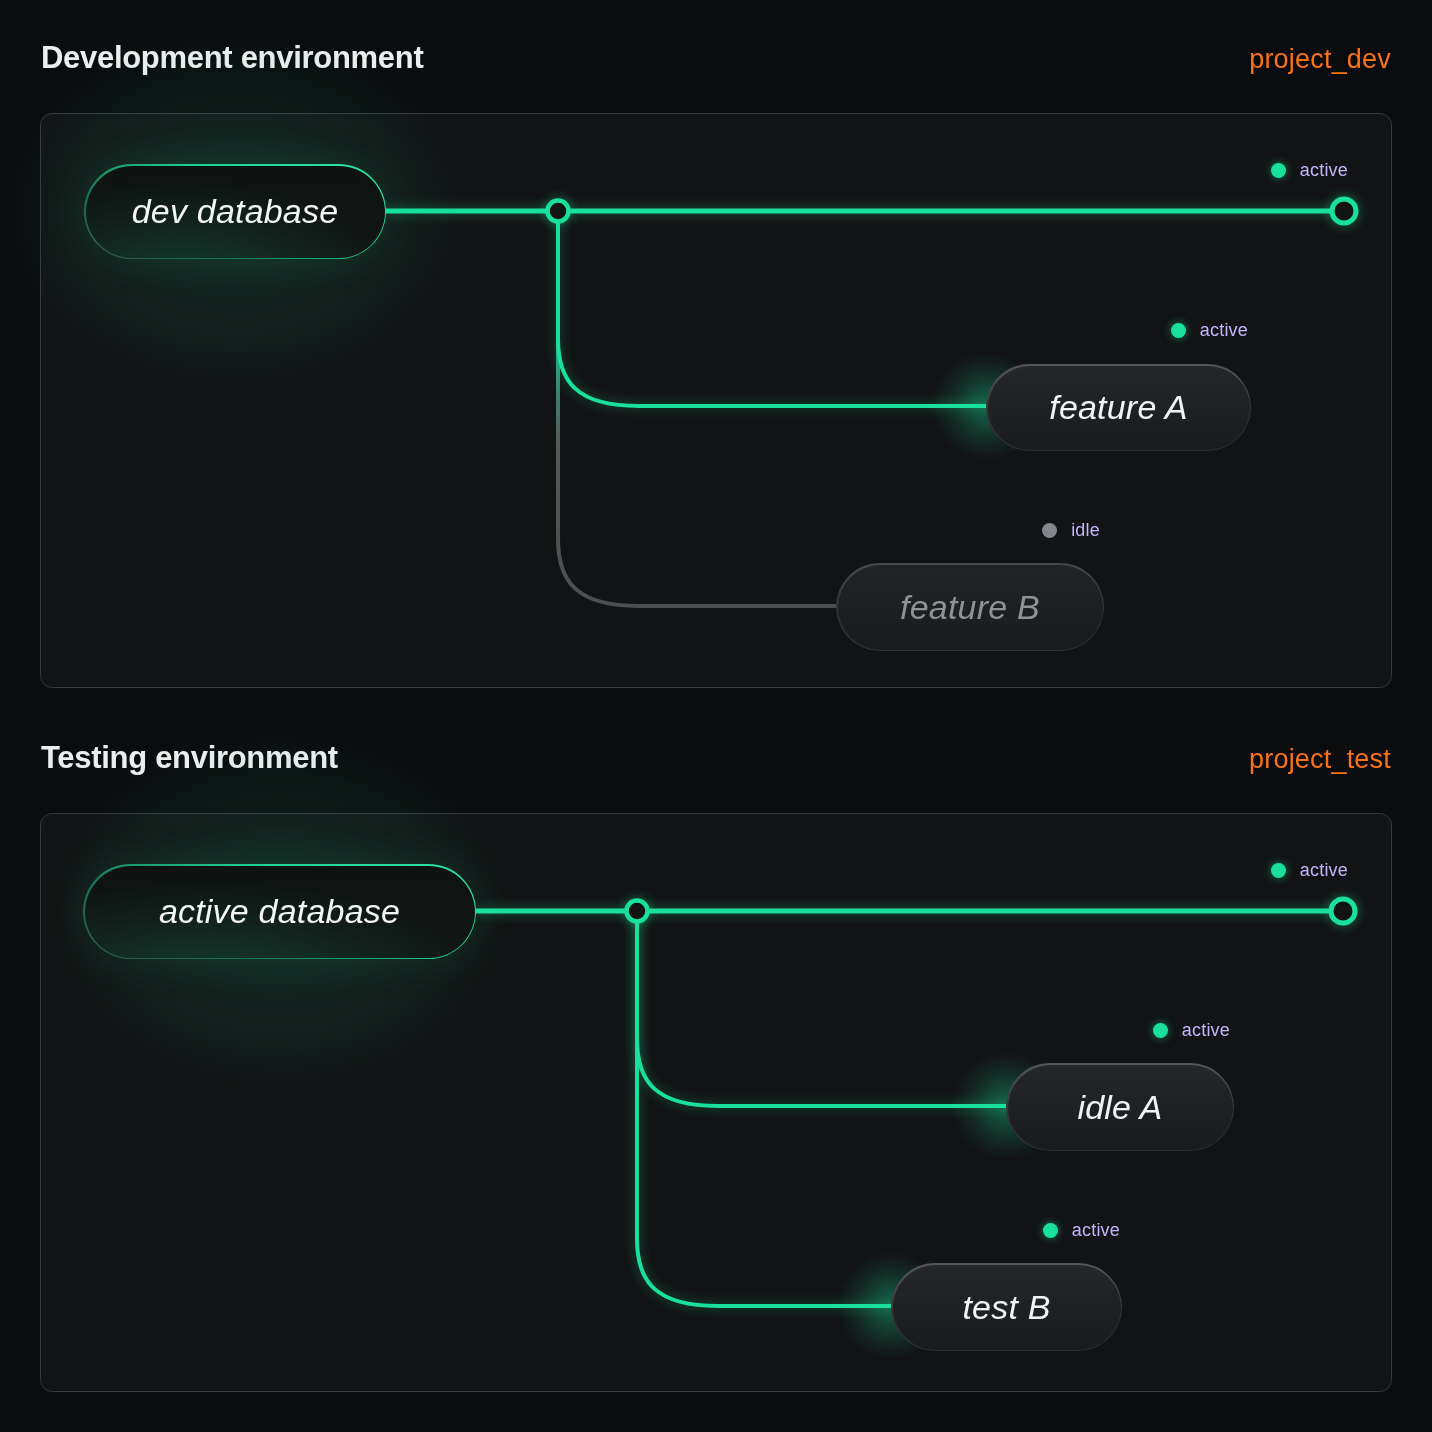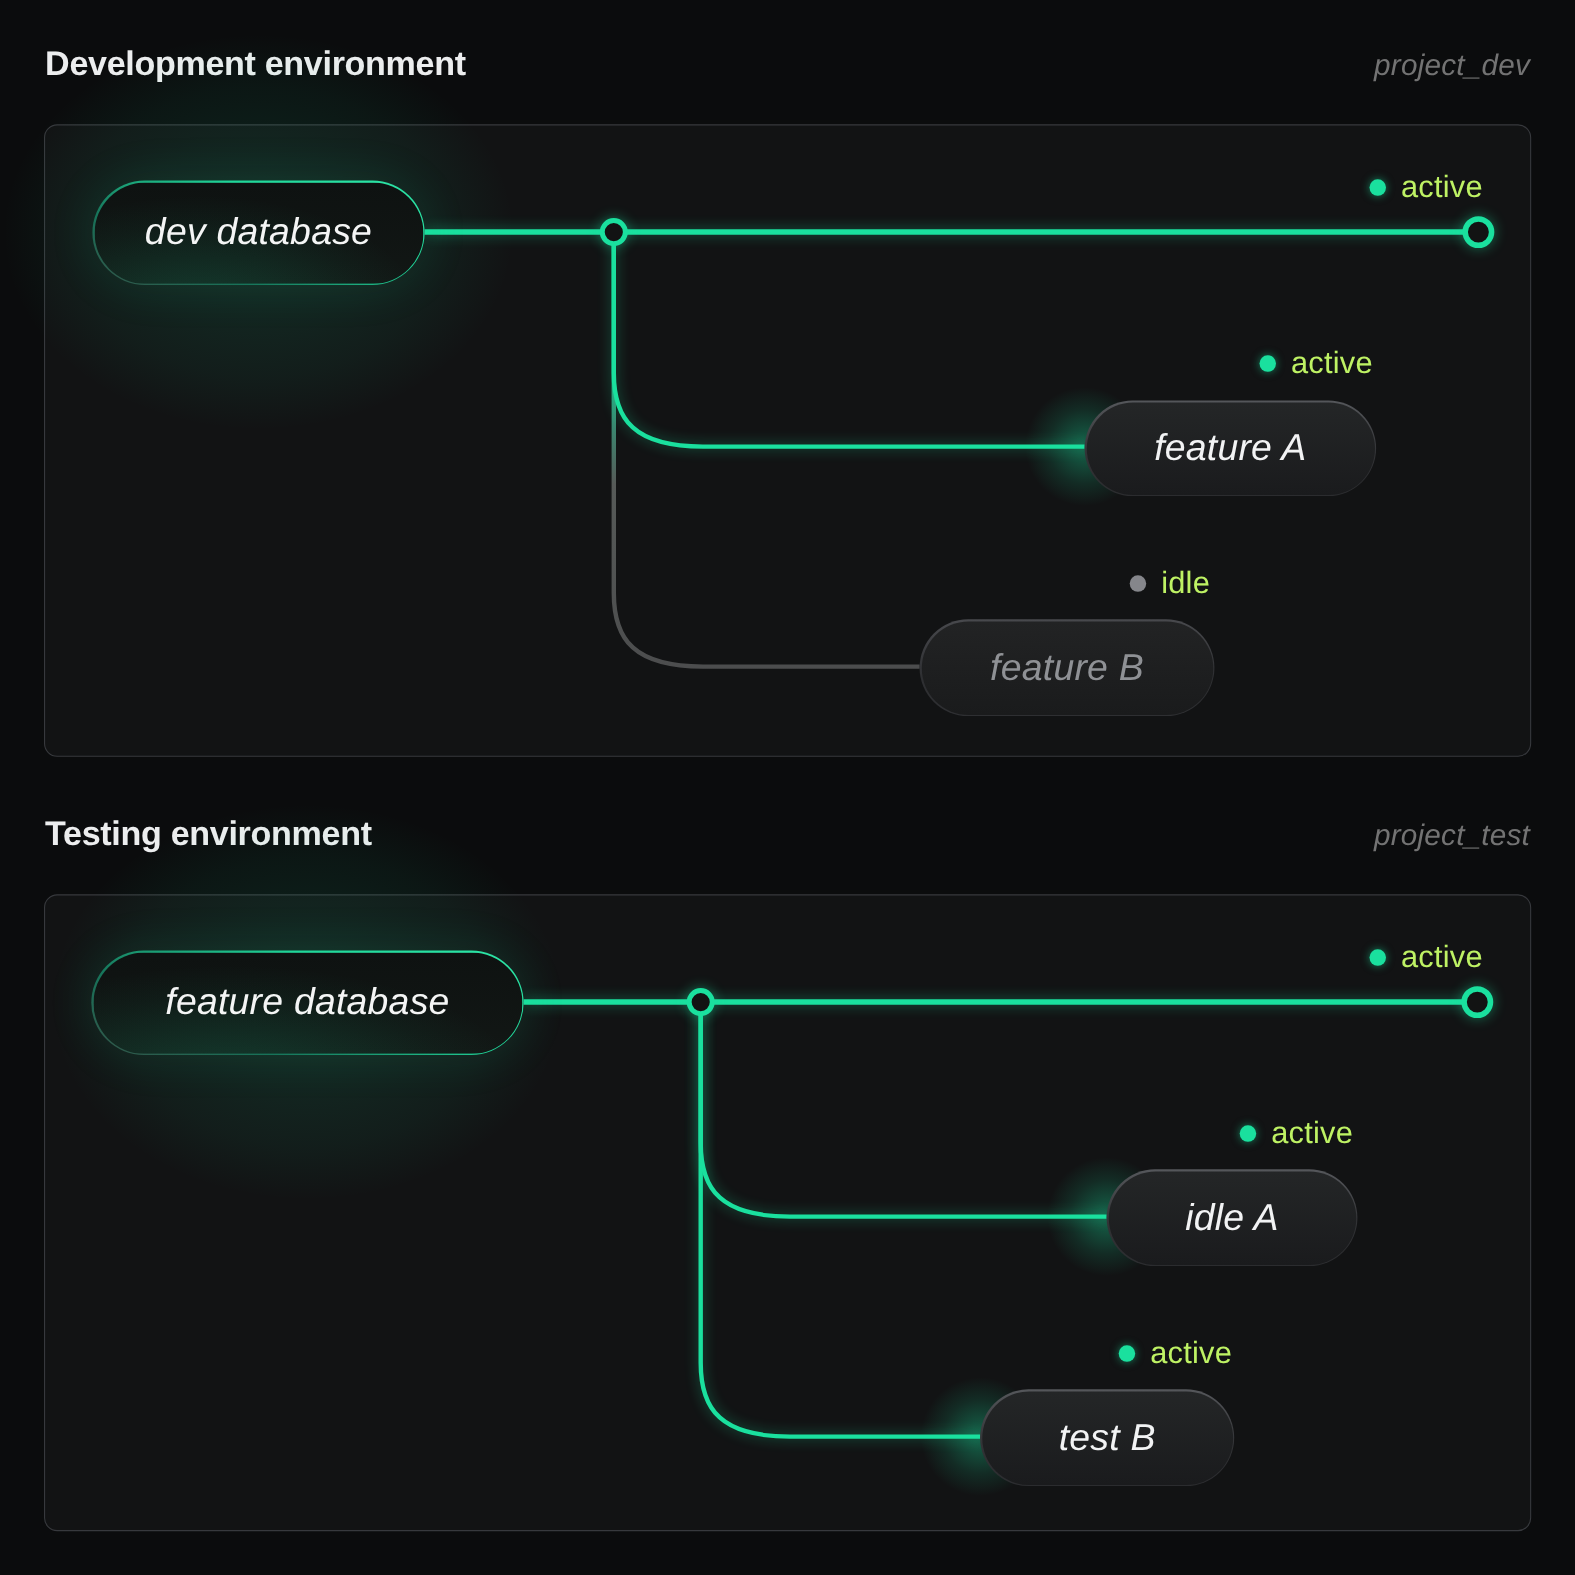--- a/index.html
+++ b/index.html
@@ -18,7 +18,7 @@
     font-size:31px;font-weight:700;color:#ECEDEE;letter-spacing:-0.3px;
   }
   .project-label{
-    font-size:27px;font-weight:400;color:#737373;letter-spacing:0.2px;font-style:italic;
+    font-size:27px;font-weight:400;color:#f97316;letter-spacing:0.2px;
   }
   .panel{
     position:absolute;left:40px;width:1352px;

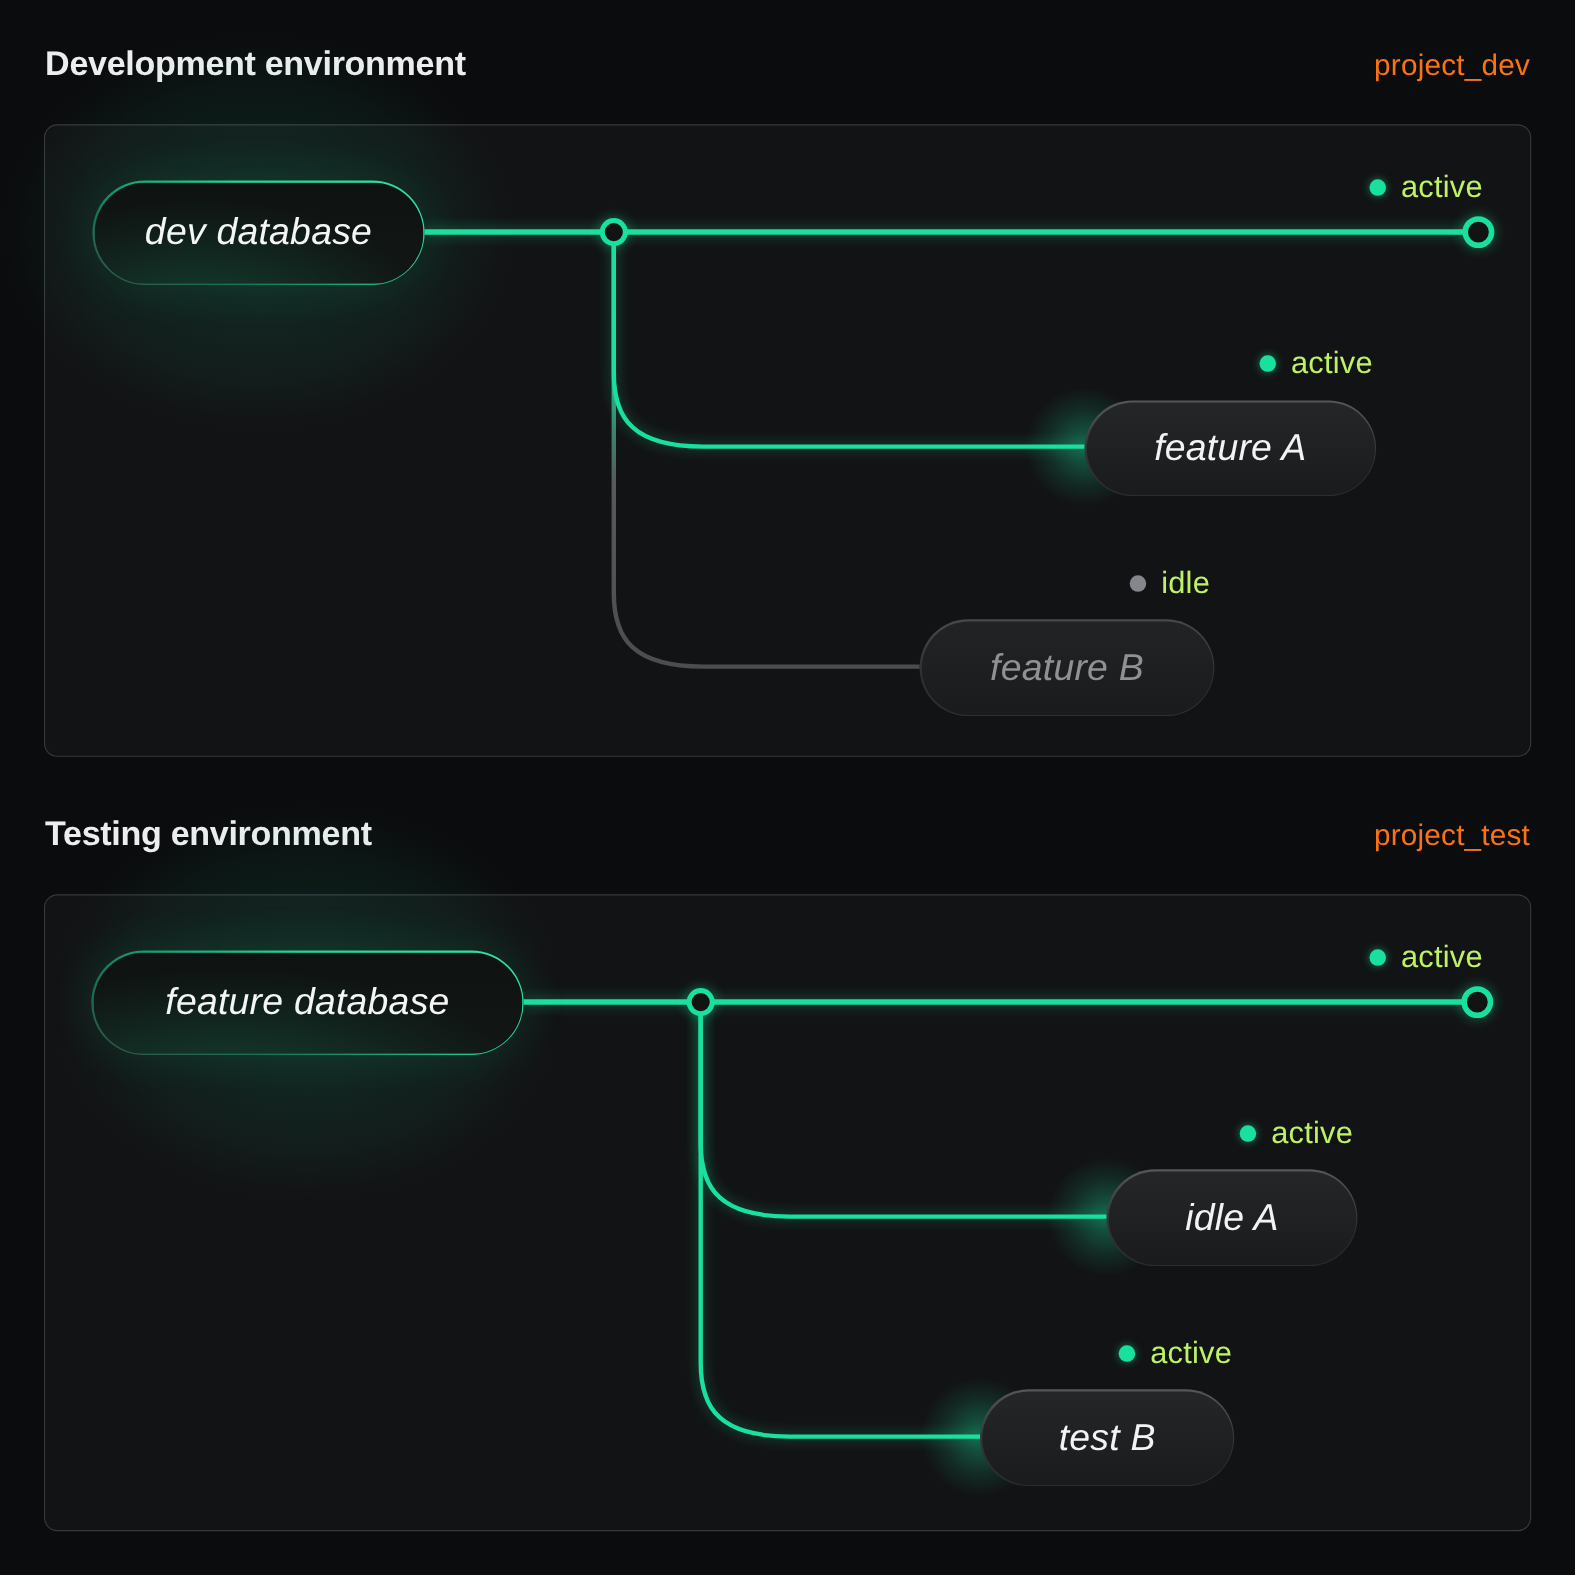--- a/index.html
+++ b/index.html
@@ -74,7 +74,7 @@
   .status{
     position:absolute;z-index:3;
     display:flex;align-items:center;gap:14px;
-    font-size:28px;color:#bef264;letter-spacing:0.2px;line-height:30px;
+    font-size:18px;color:#c4b5fd;letter-spacing:0.2px;line-height:30px;
   }
   .dot{width:15px;height:15px;border-radius:50%;flex:0 0 auto;}
   .dot-active{background:#1AE09E;box-shadow:0 0 8px rgba(26,224,158,0.55);}

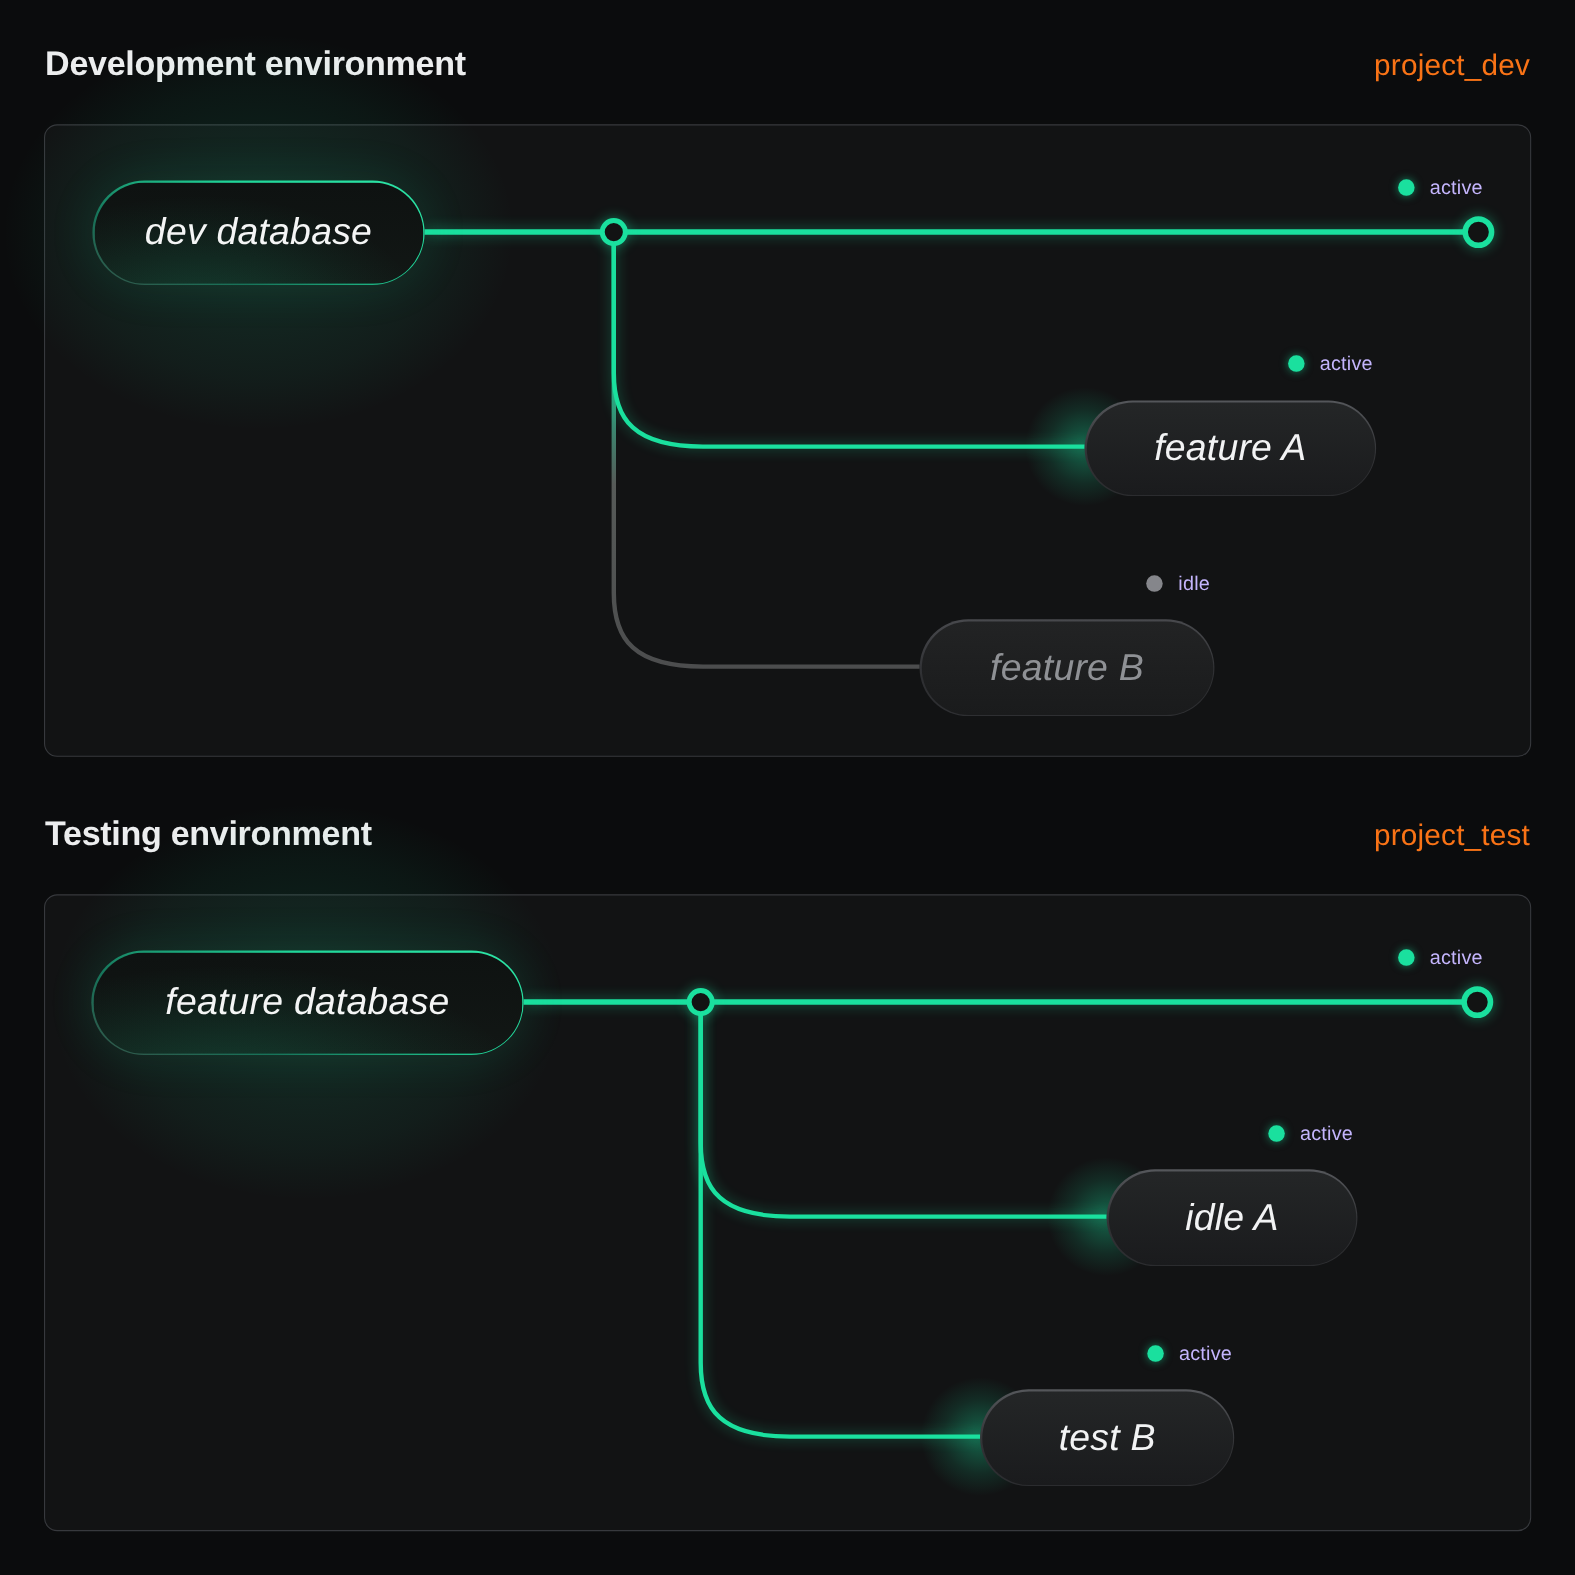--- a/index.html
+++ b/index.html
@@ -158,7 +158,7 @@
     </svg>
 
     <div class="pill pill-db" style="left:42px;top:50px;width:393px;height:95px;">
-      <div class="pill-inner">feature database</div>
+      <div class="pill-inner">active database</div>
     </div>
 
     <div class="status" style="right:43px;top:41px;">

